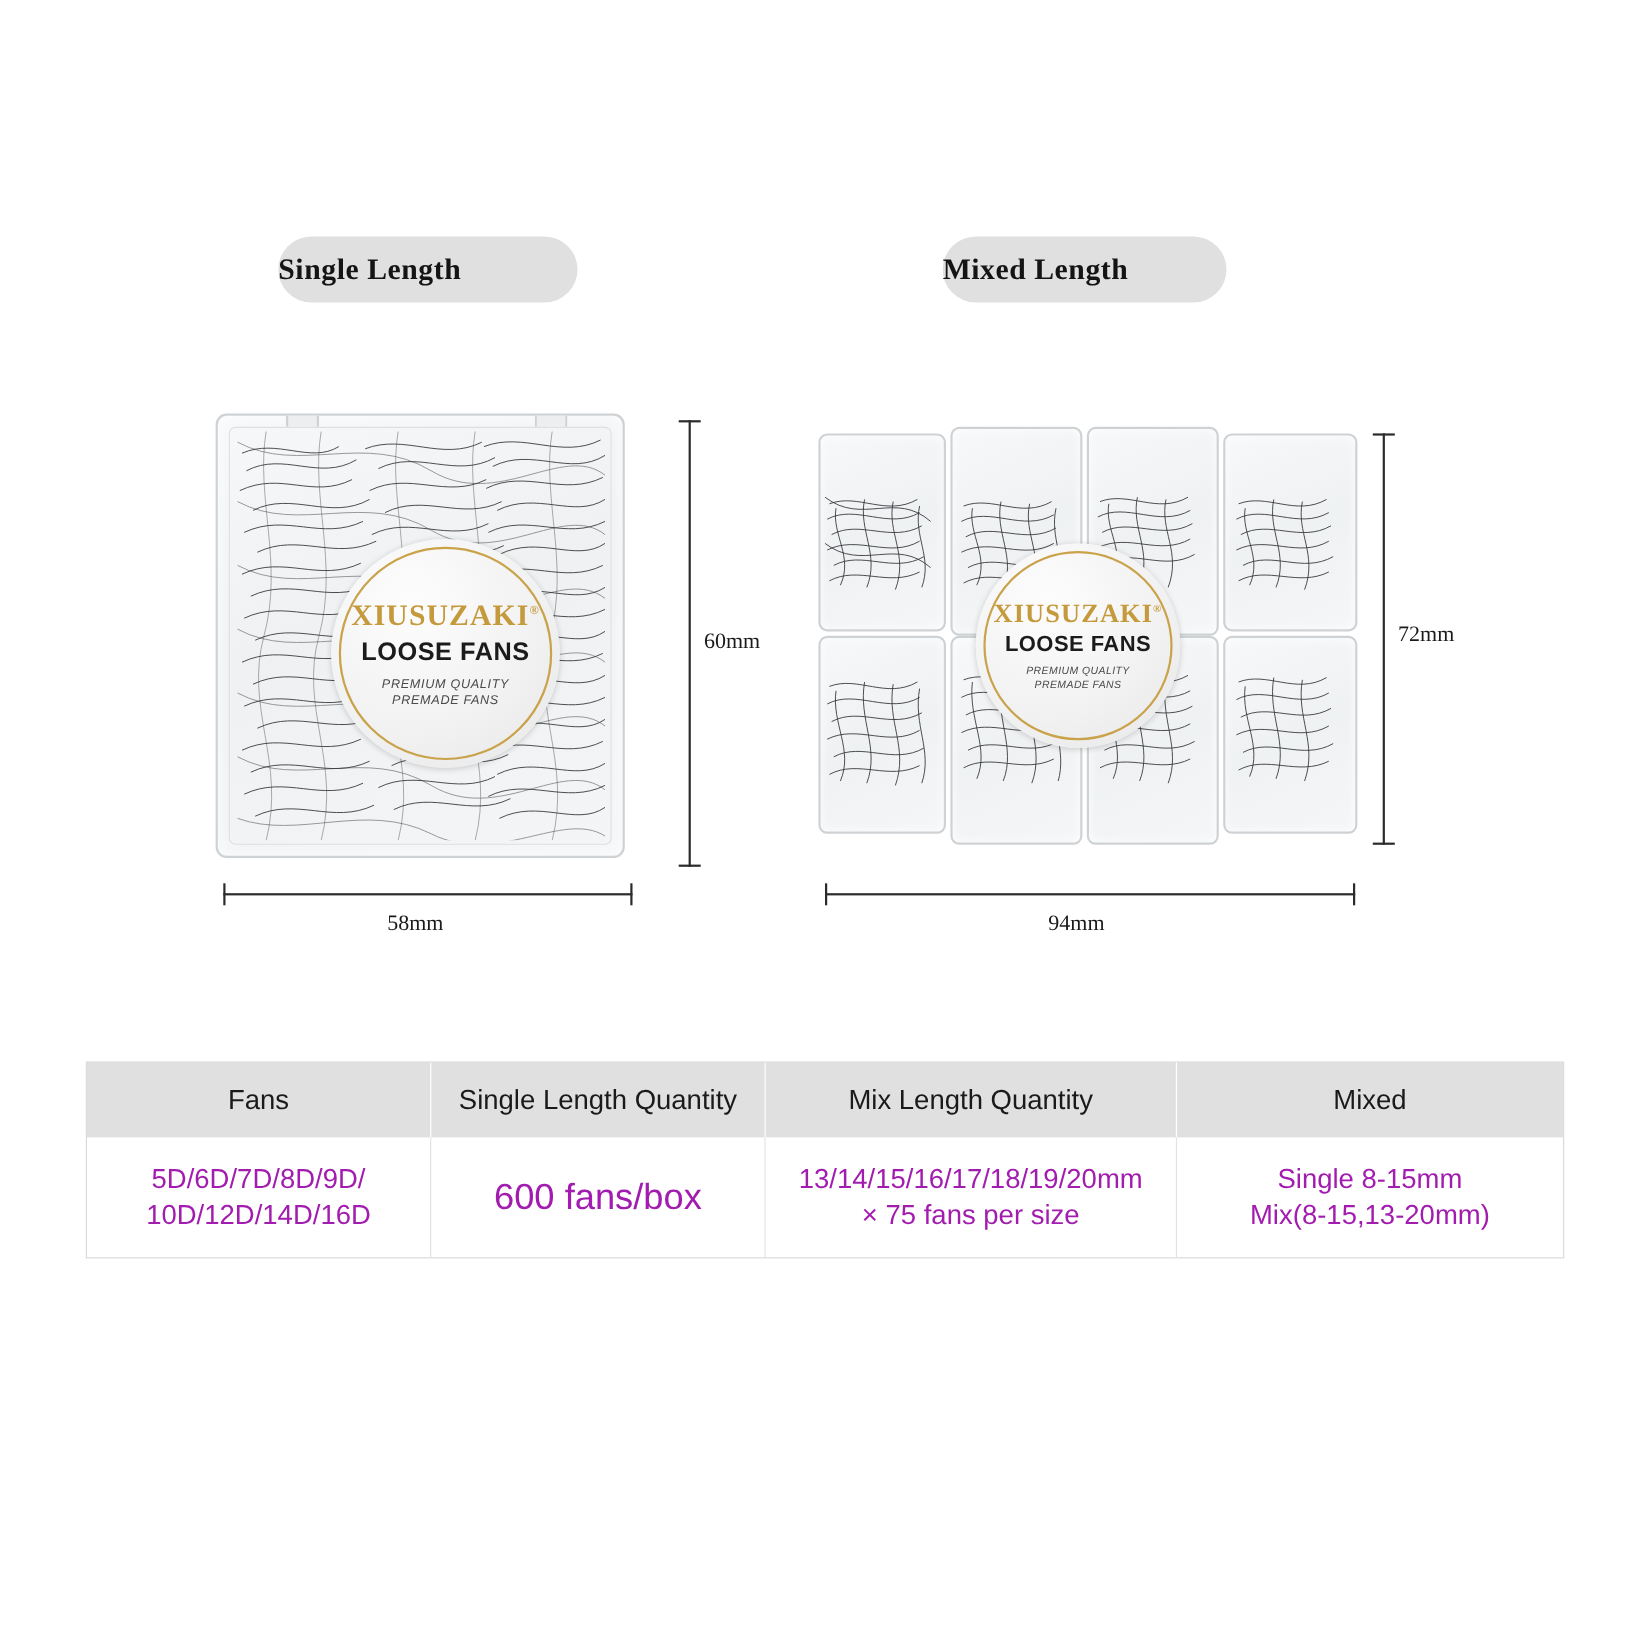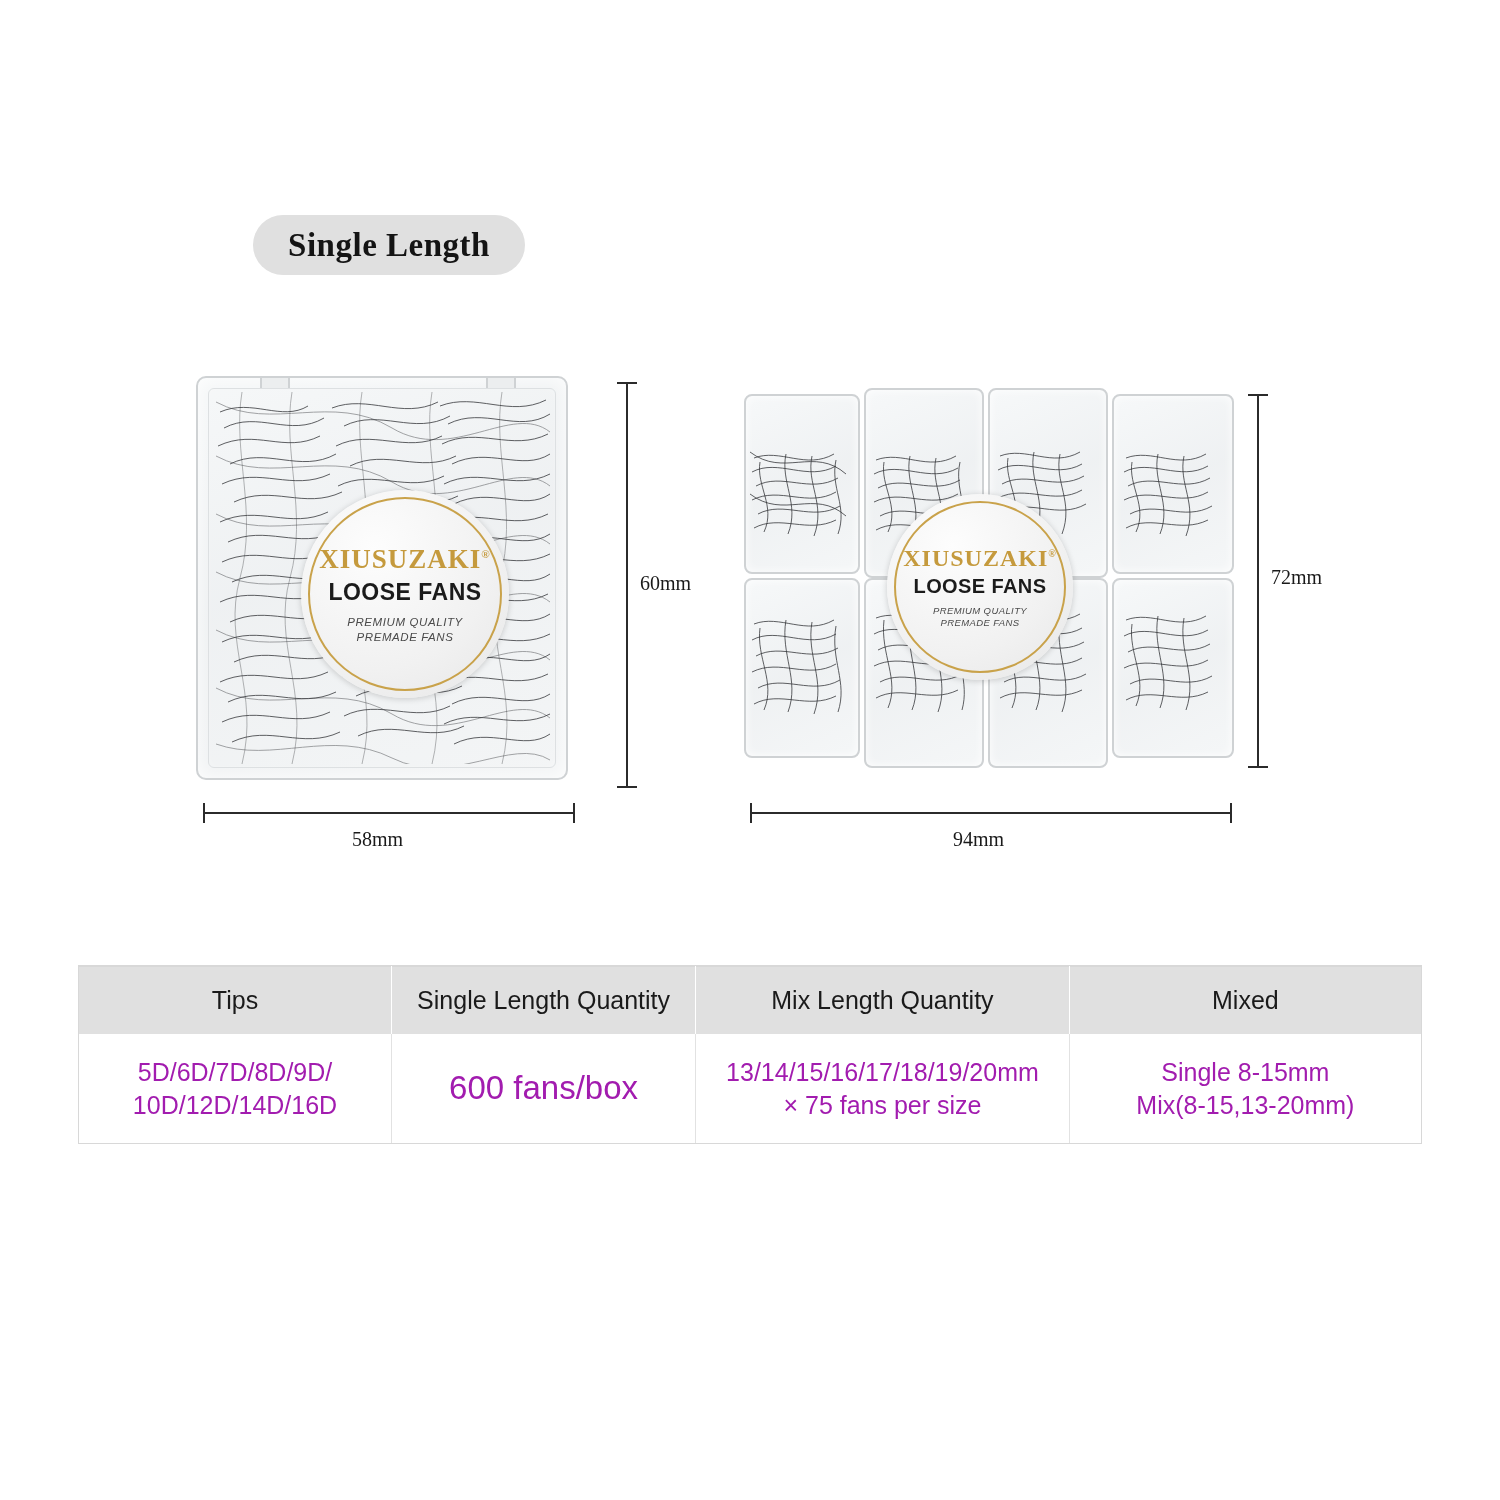--- a/index.html
+++ b/index.html
@@ -31,10 +31,9 @@
     background: #e0e0e0;
     display: flex;
     align-items: center;
-    justify-content: center;
     font-family: "Liberation Serif", serif;
     font-weight: bold;
-    font-size: 33px;
+    font-size: 27px;
     letter-spacing: 0.5px;
     color: #141414;
   }

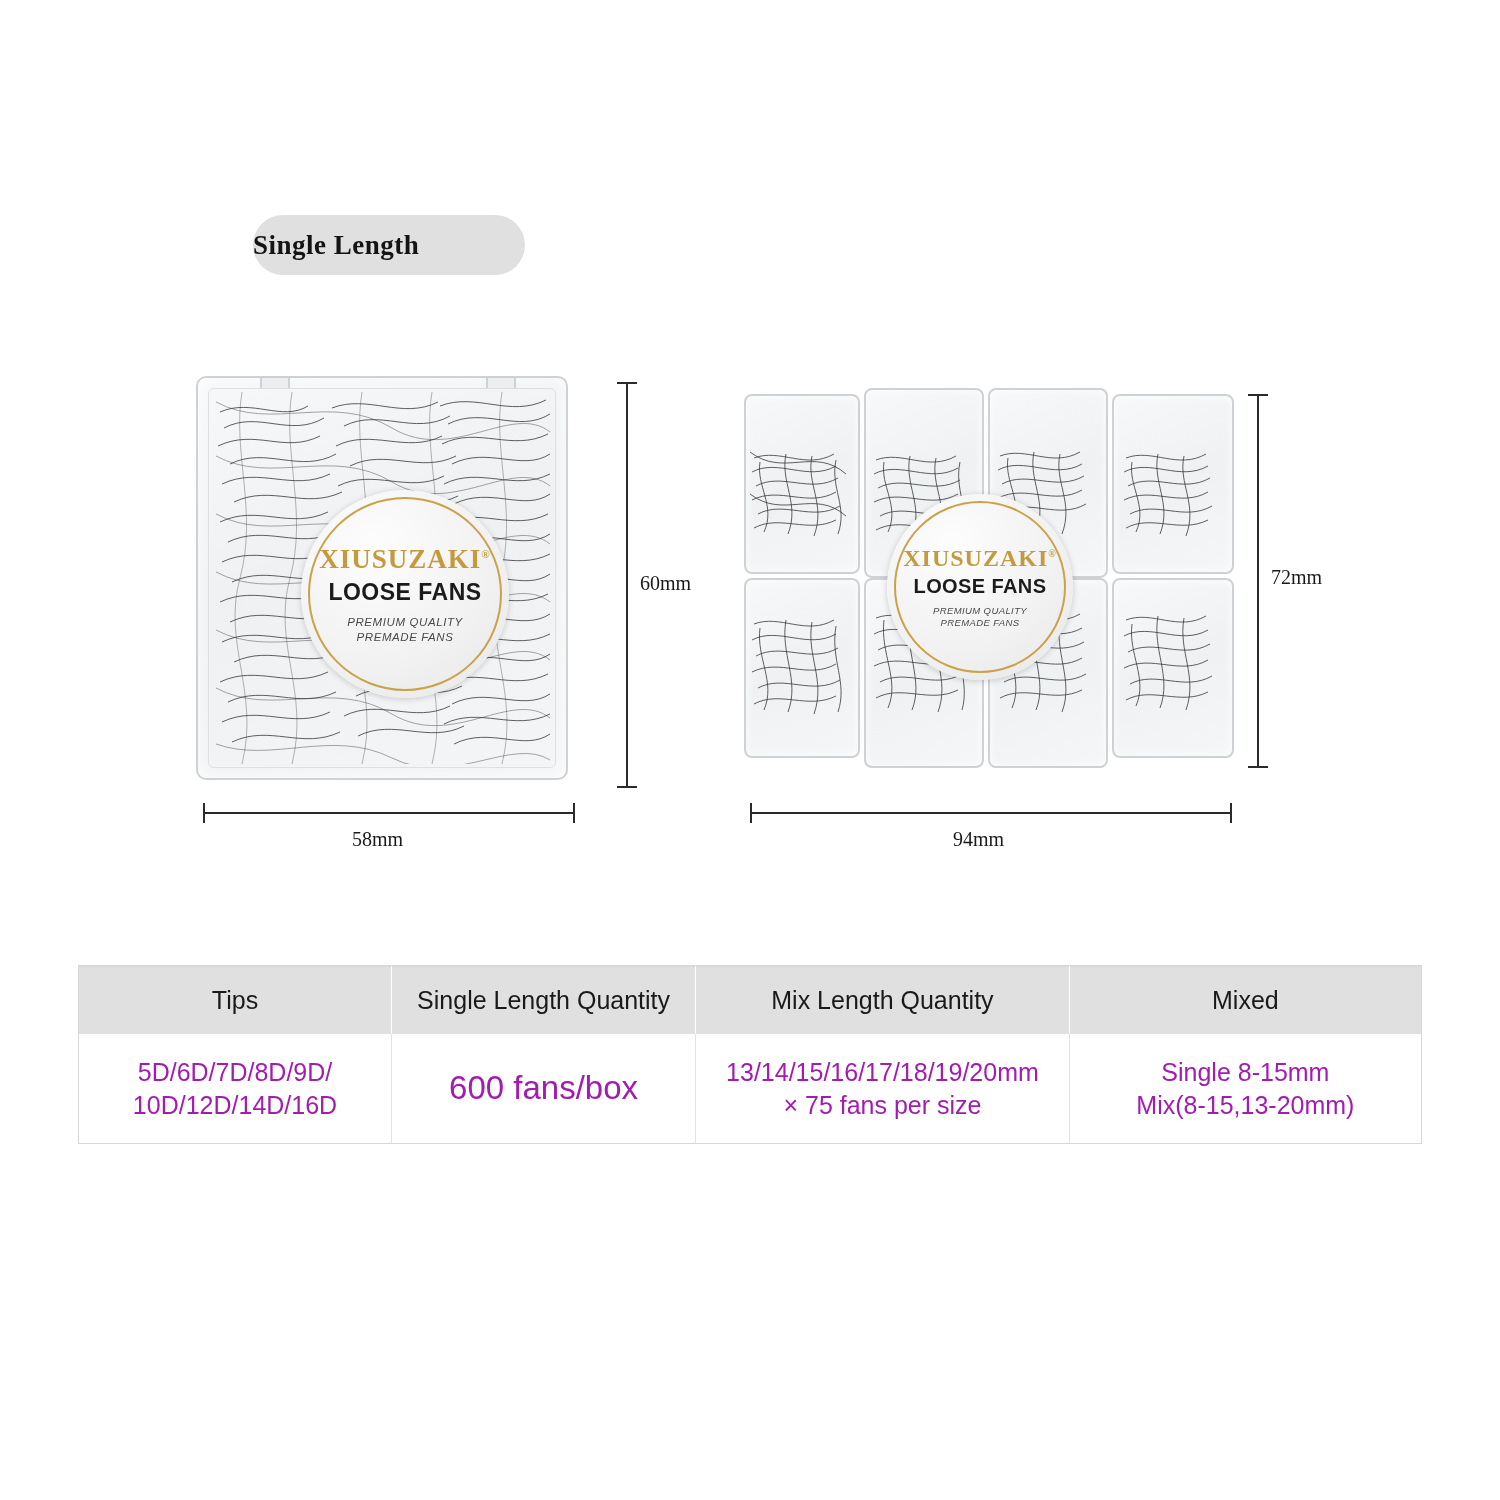--- a/index.html
+++ b/index.html
@@ -260,6 +260,9 @@
 <div class="pill-row">
   <div class="pill single">
     <span>Single Length</span>
+  </div>
+  <div class="pill mixed">
+    <span>Mixed Length</span>
   </div>
 </div>
 

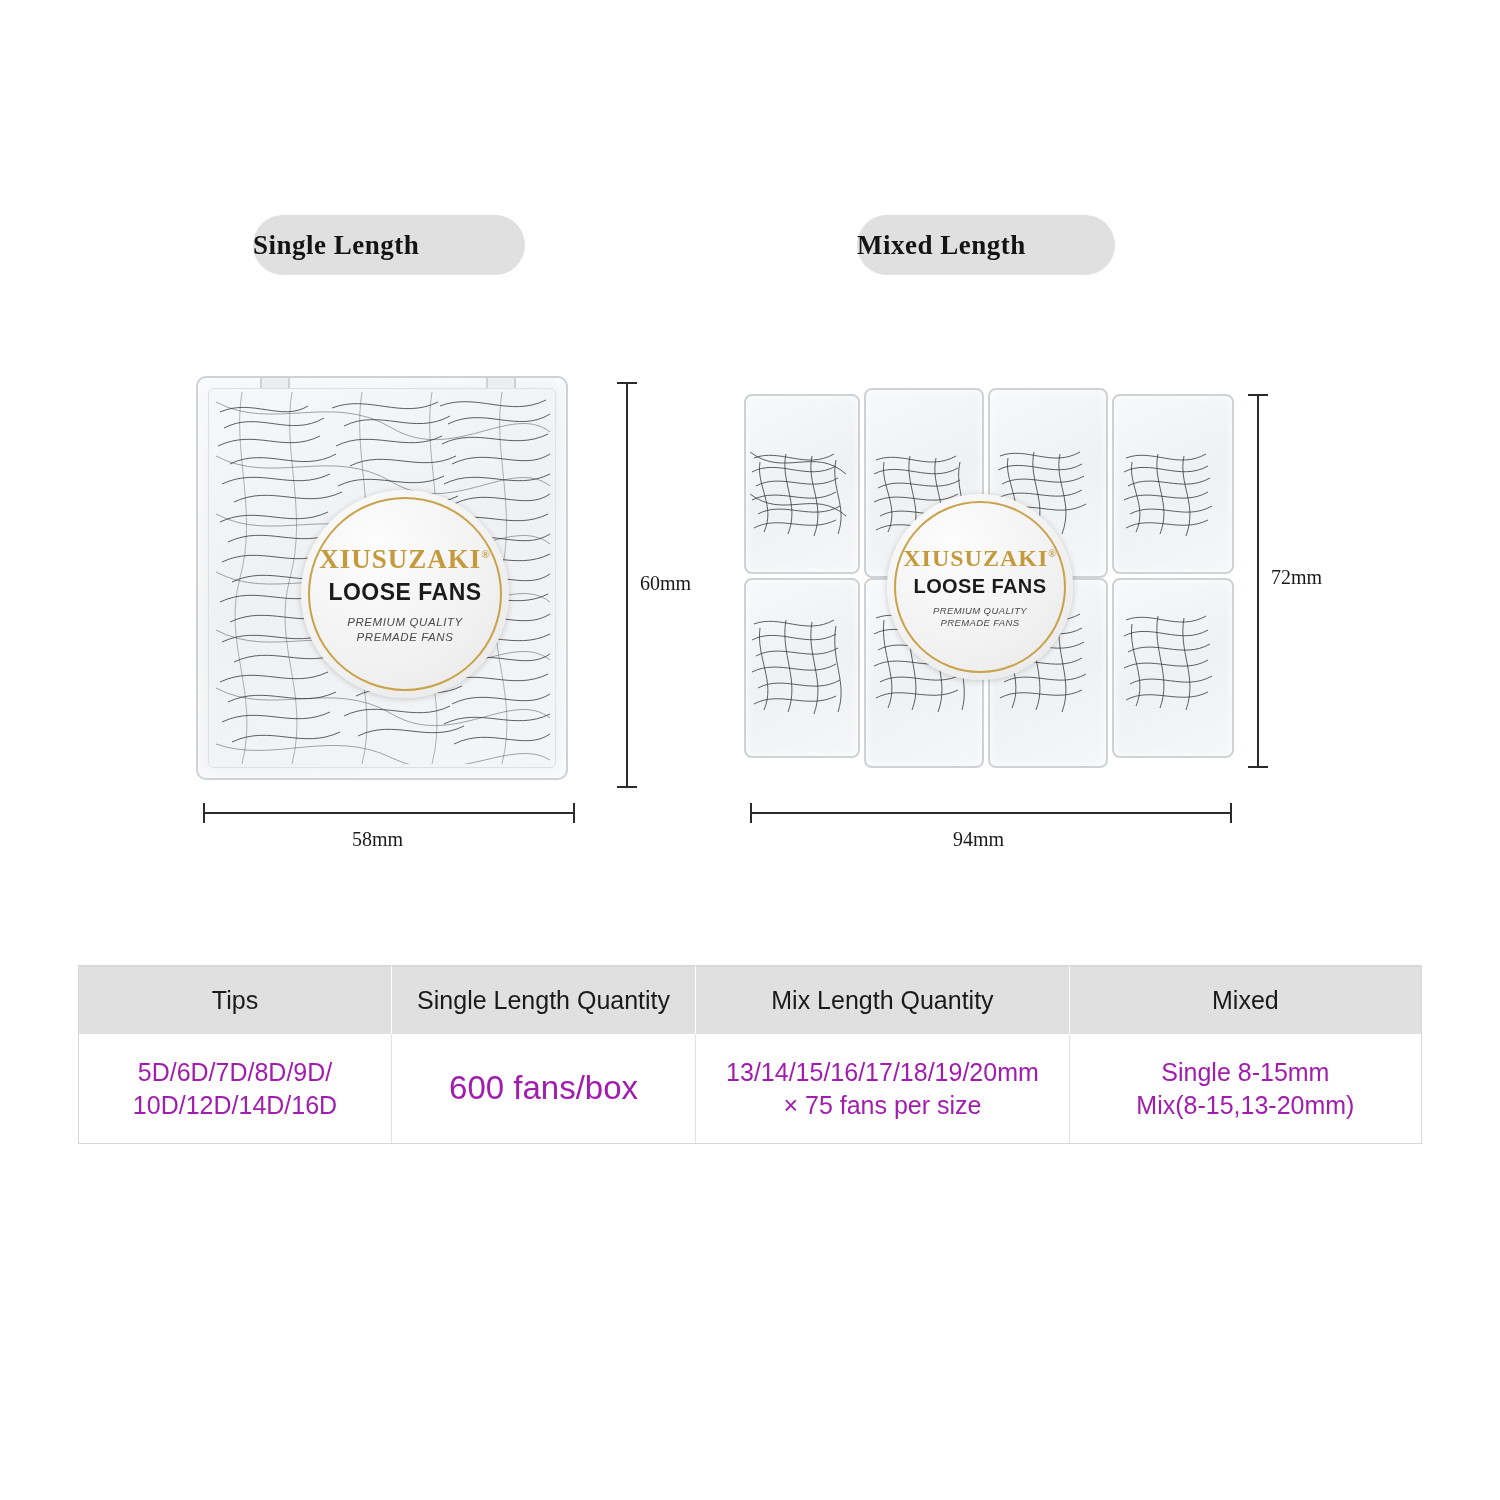--- a/index.html
+++ b/index.html
@@ -517,7 +517,7 @@
   <table>
     <thead>
       <tr>
-        <th class="col1">Tips</th>
+        <th class="col1">Fans</th>
         <th class="col2">Single Length Quantity</th>
         <th class="col3">Mix Length Quantity</th>
         <th class="col4">Mixed</th>

